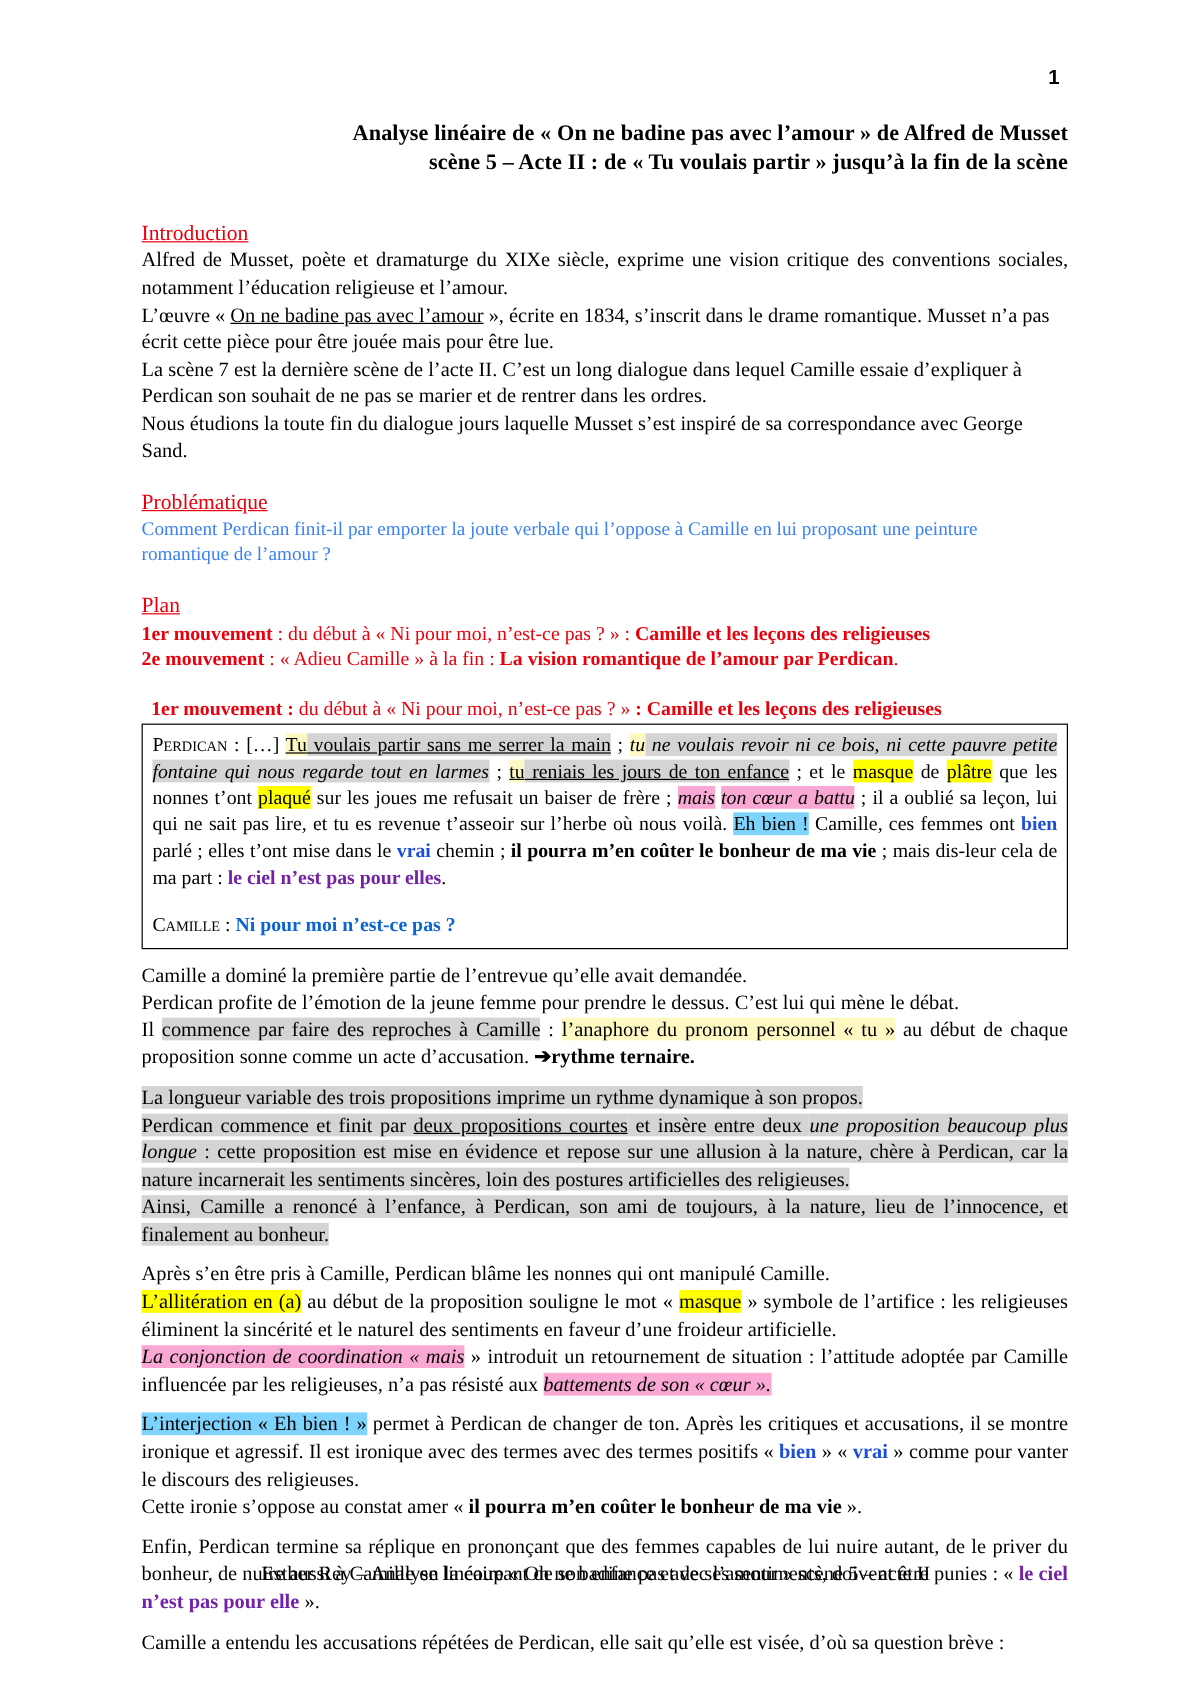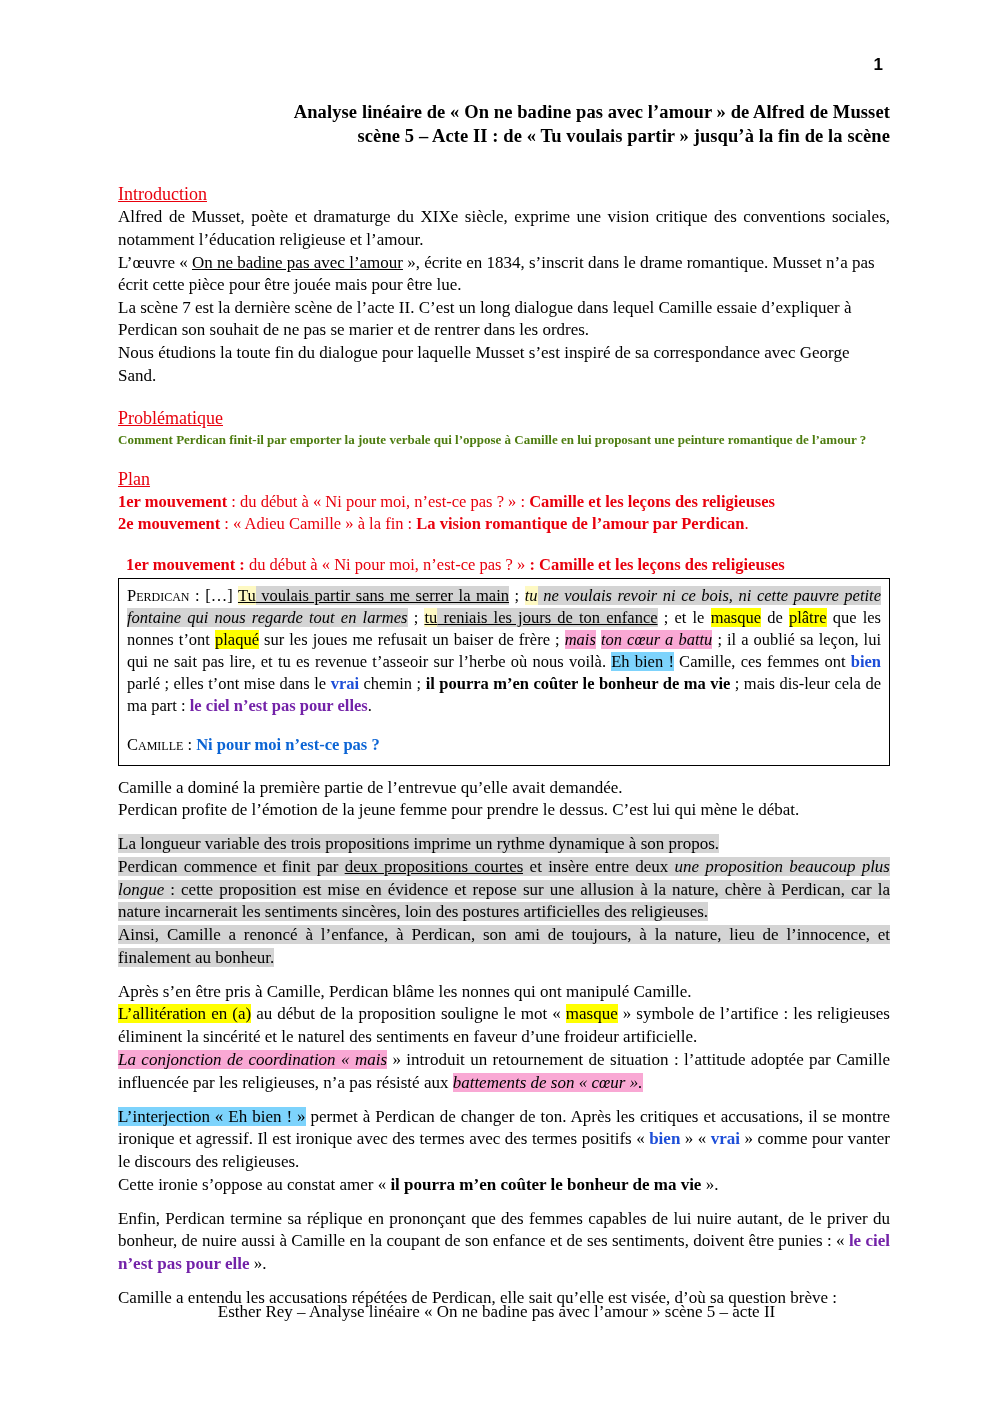--- a/index.html
+++ b/index.html
@@ -154,7 +154,7 @@
       <p class="just">Alfred de Musset, poète et dramaturge du XIXe siècle, exprime une vision critique des conventions sociales, notamment l’éducation religieuse et l’amour.</p>
       <p><span>L’œuvre « </span><span class="ul">On ne badine pas avec l’amour</span><span> », écrite en 1834, s’inscrit dans le drame romantique. Musset n’a pas écrit cette pièce pour être jouée mais pour être lue.</span></p>
       <p>La scène 7 est la dernière scène de l’acte II. C’est un long dialogue dans lequel Camille essaie d’expliquer à Perdican son souhait de ne pas se marier et de rentrer dans les ordres.</p>
-      <p>Nous étudions la toute fin du dialogue pour laquelle Musset s’est inspiré de sa correspondance avec George Sand.</p>
+      <p>Nous étudions la toute fin du dialogue jours laquelle Musset s’est inspiré de sa correspondance avec George Sand.</p>
     </div>
 
     <div class="gap-md"></div>

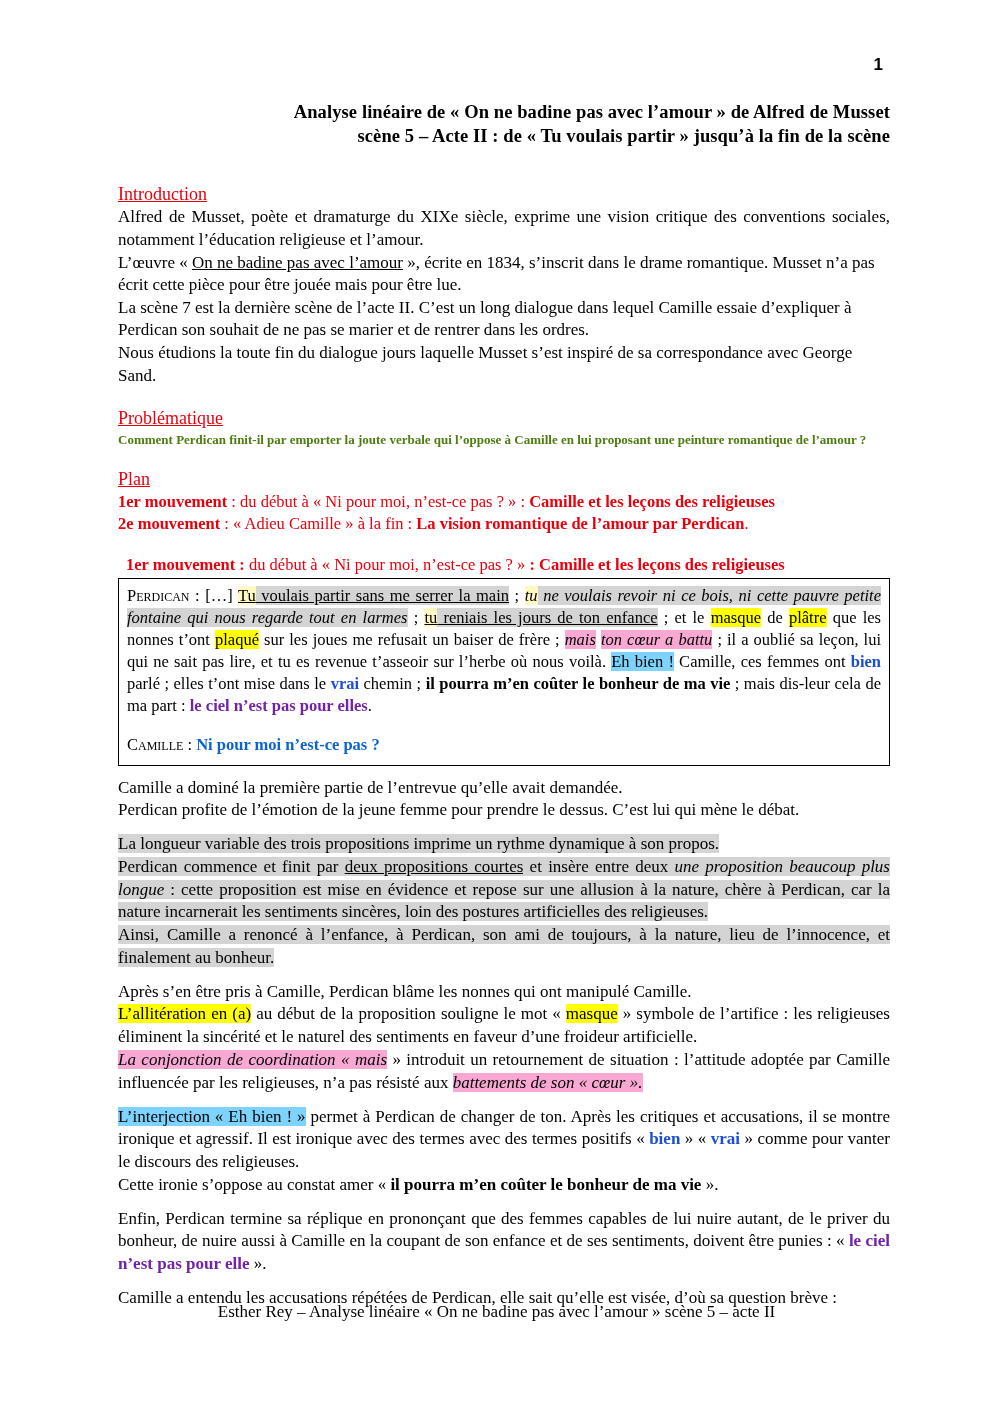--- a/index.html
+++ b/index.html
@@ -80,9 +80,9 @@
   .hl-mag   { background: #7dd3fc; }
 
   .problematique {
-    color: #4d7c0f;
-    font-weight: bold;
-    font-size: 13px;
+    color: #3b82f6;
+    font-weight: normal;
+    font-size: 16px;
     line-height: 1.33;
     margin: 0;
   }

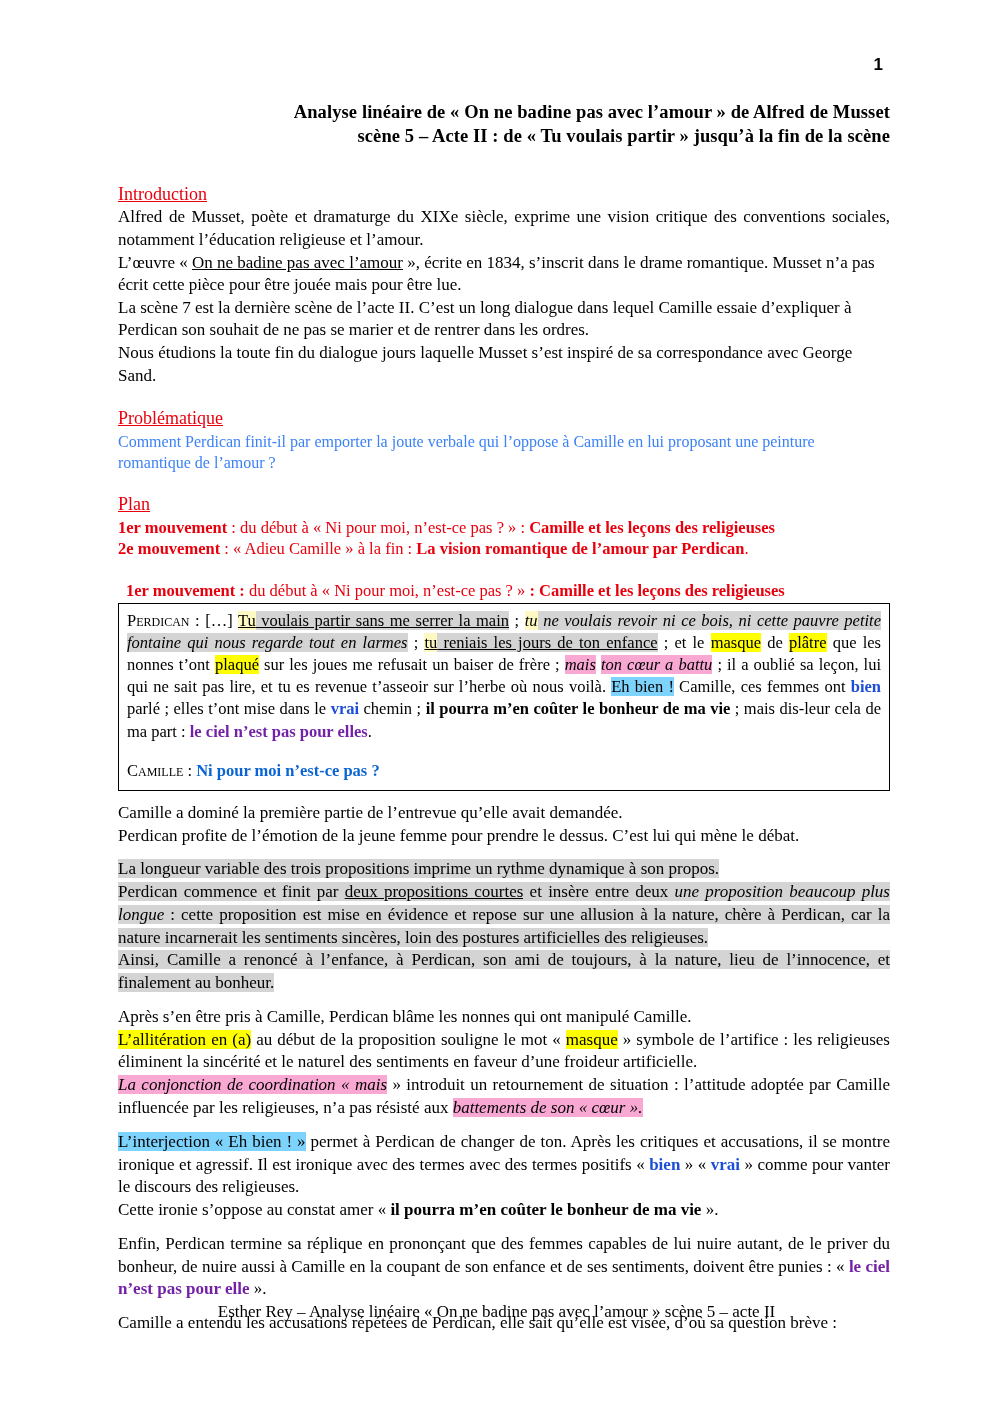--- a/index.html
+++ b/index.html
@@ -185,6 +185,7 @@
       <div class="para-block">
         <p>Camille a dominé la première partie de l’entrevue qu’elle avait demandée.</p>
         <p>Perdican profite de l’émotion de la jeune femme pour prendre le dessus. C’est lui qui mène le débat.</p>
+        <p class="just"><span>Il </span><span class="hl-grey">commence par faire des reproches à Camille</span><span> : </span><span class="hl-cyan">l’anaphore du pronom personnel « tu »</span><span> au début de chaque proposition sonne comme un acte d’accusation. </span><span class="arrow-bold">➔rythme ternaire.</span></p>
       </div>
 
       <div class="gap-sm"></div>

